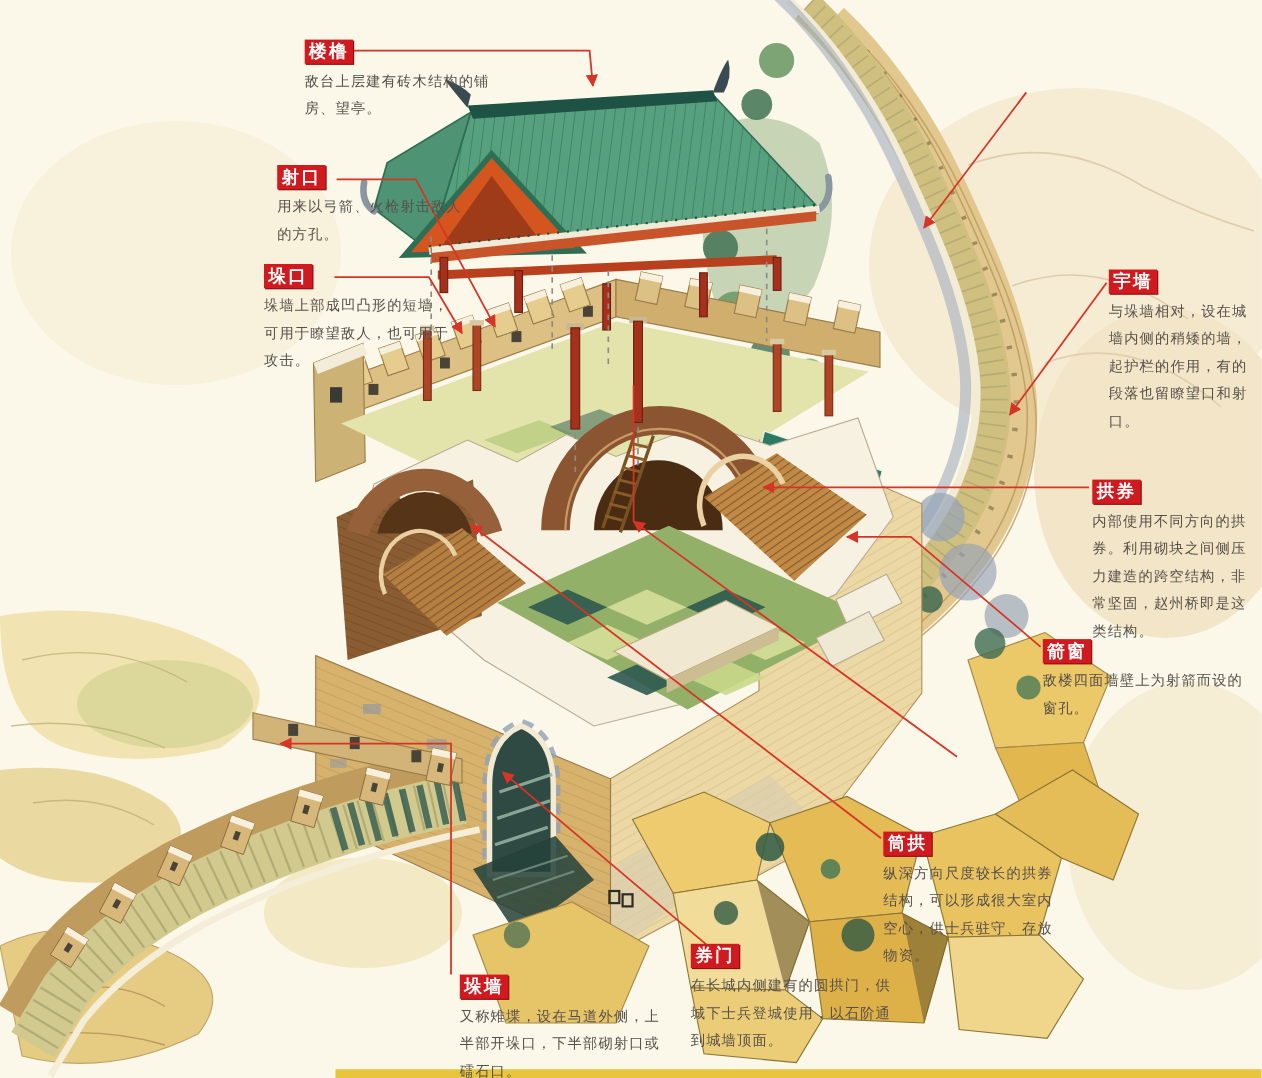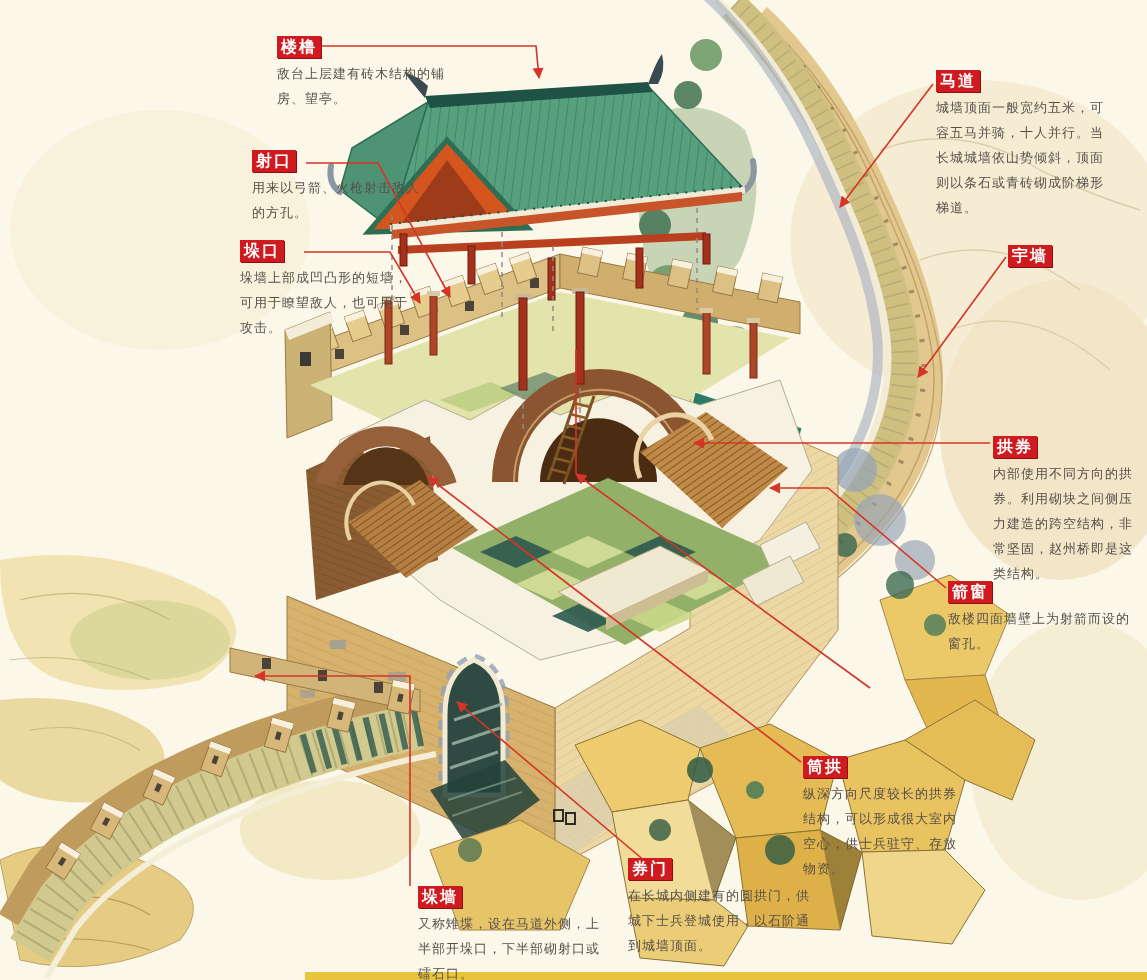--- a/index.html
+++ b/index.html
@@ -10,7 +10,7 @@
   .tag{display:inline-block;background:#cf1a1f;color:#ffffff;font-weight:bold;
        font-size:16px;line-height:22px;padding:0 4px;letter-spacing:2px;
        box-shadow:1px 1px 0 #8e0e12;}
-  .desc{margin-top:4px;color:#57504a;font-size:13px;line-height:25px;letter-spacing:1px;font-family:Liberation Mono, monospace;}
+  .desc{margin-top:4px;color:#57504a;font-size:13px;line-height:25px;letter-spacing:1px;}
 </style>
 </head>
 <body>

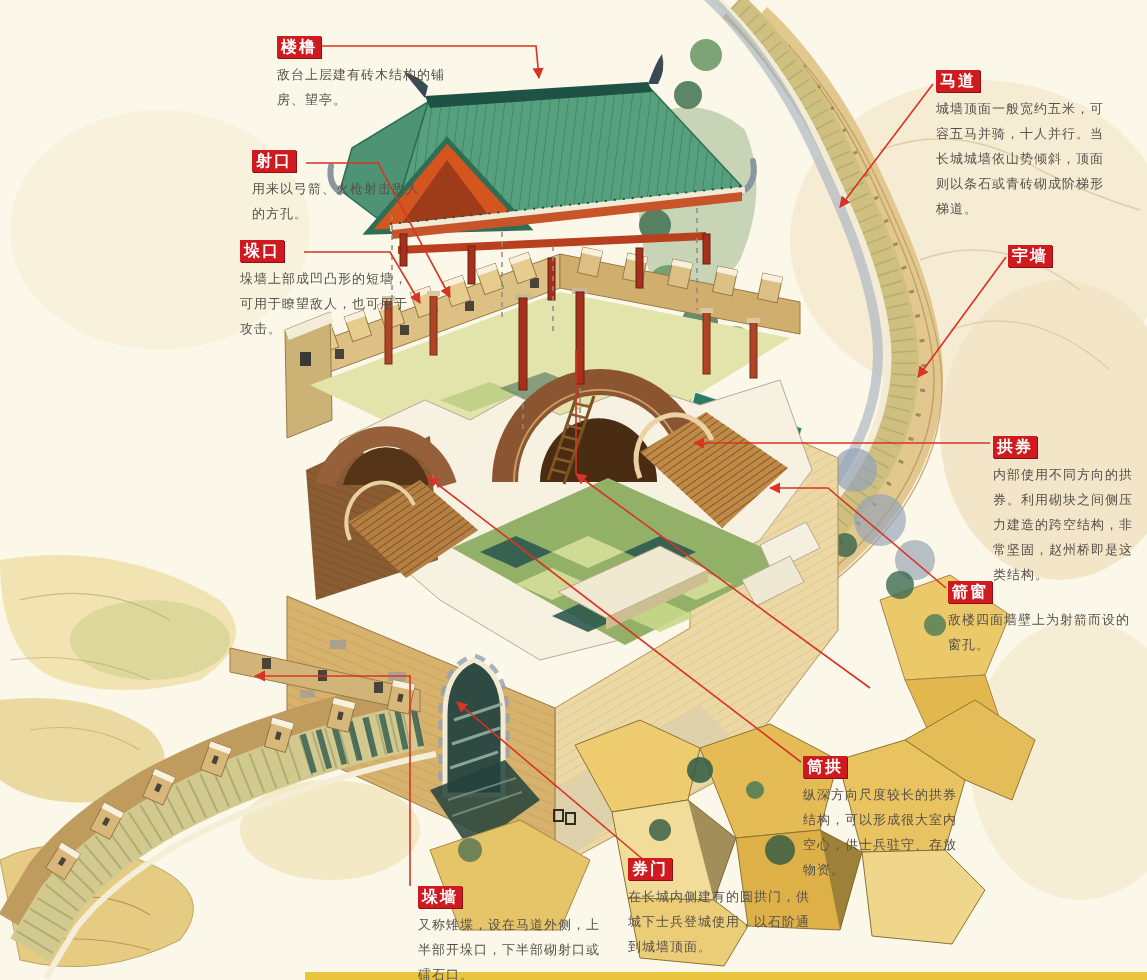--- a/index.html
+++ b/index.html
@@ -390,10 +390,6 @@
   <div class="desc">垛墙上部成凹凸形的短墙，可用于瞭望敌人，也可用于攻击。</div>
 </div>
 
-<div class="label" style="left:936px;top:70px;width:180px">
-  <span class="tag">马道</span>
-  <div class="desc">城墙顶面一般宽约五米，可容五马并骑，十人并行。当长城城墙依山势倾斜，顶面则以条石或青砖砌成阶梯形梯道。</div>
-</div>
 
 <div class="label" style="left:1008px;top:245px;width:136px">
   <span class="tag">宇墙</span>

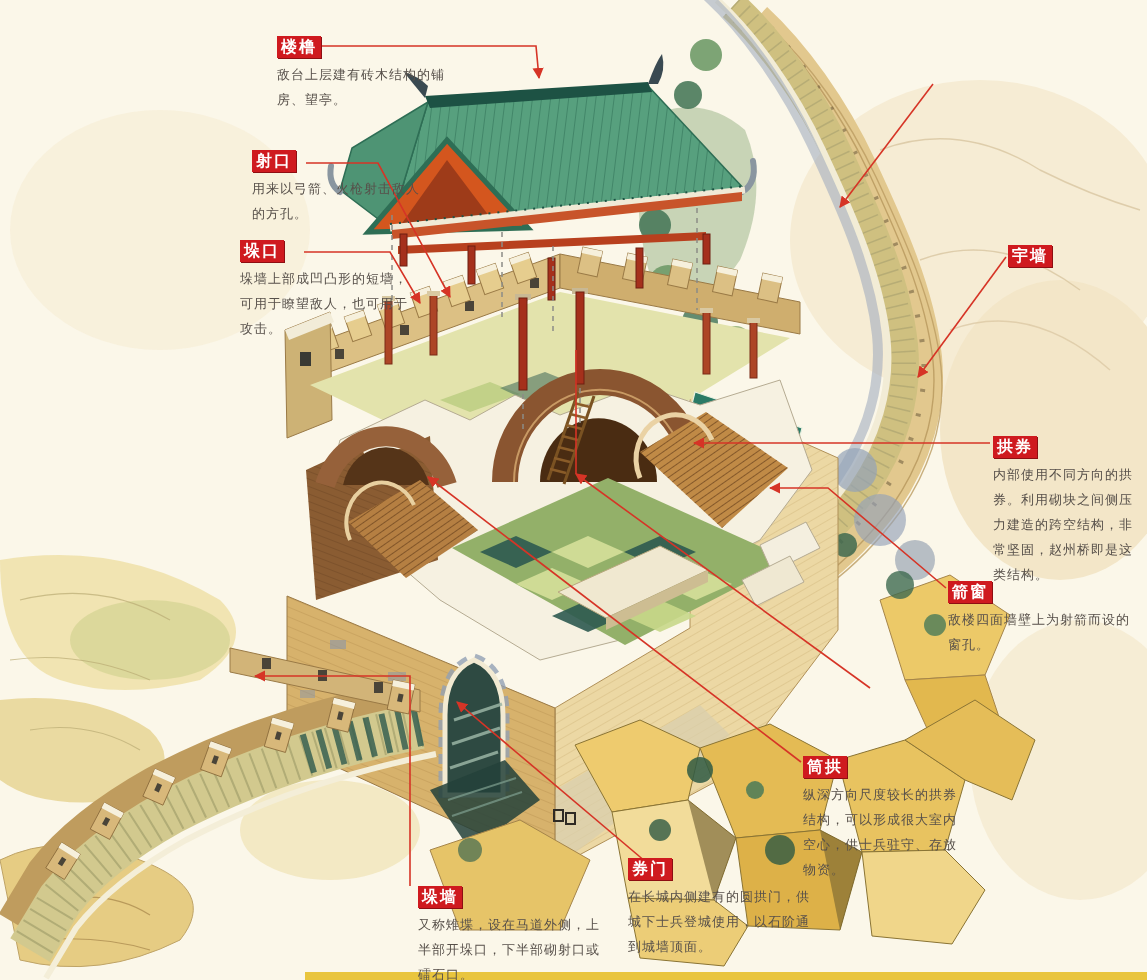--- a/index.html
+++ b/index.html
@@ -393,6 +393,7 @@
 
 <div class="label" style="left:1008px;top:245px;width:136px">
   <span class="tag">宇墙</span>
+  <div class="desc">与垛墙相对，设在城墙内侧的稍矮的墙，起护栏的作用，有的段落也留瞭望口和射口。</div>
 </div>
 
 <div class="label" style="left:993px;top:436px;width:152px">

